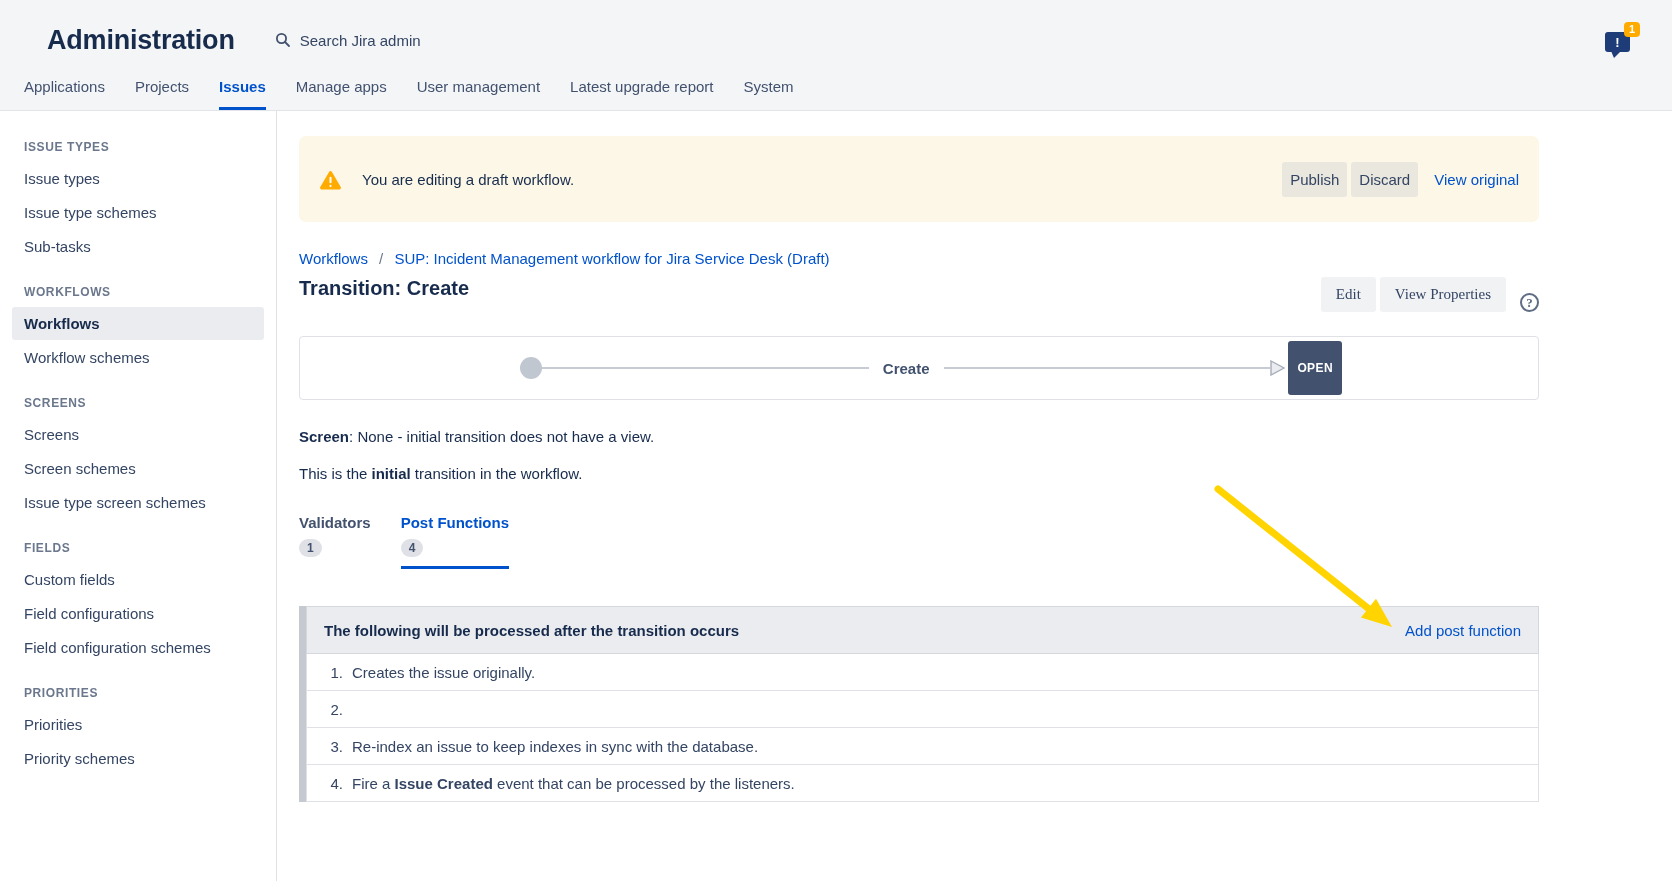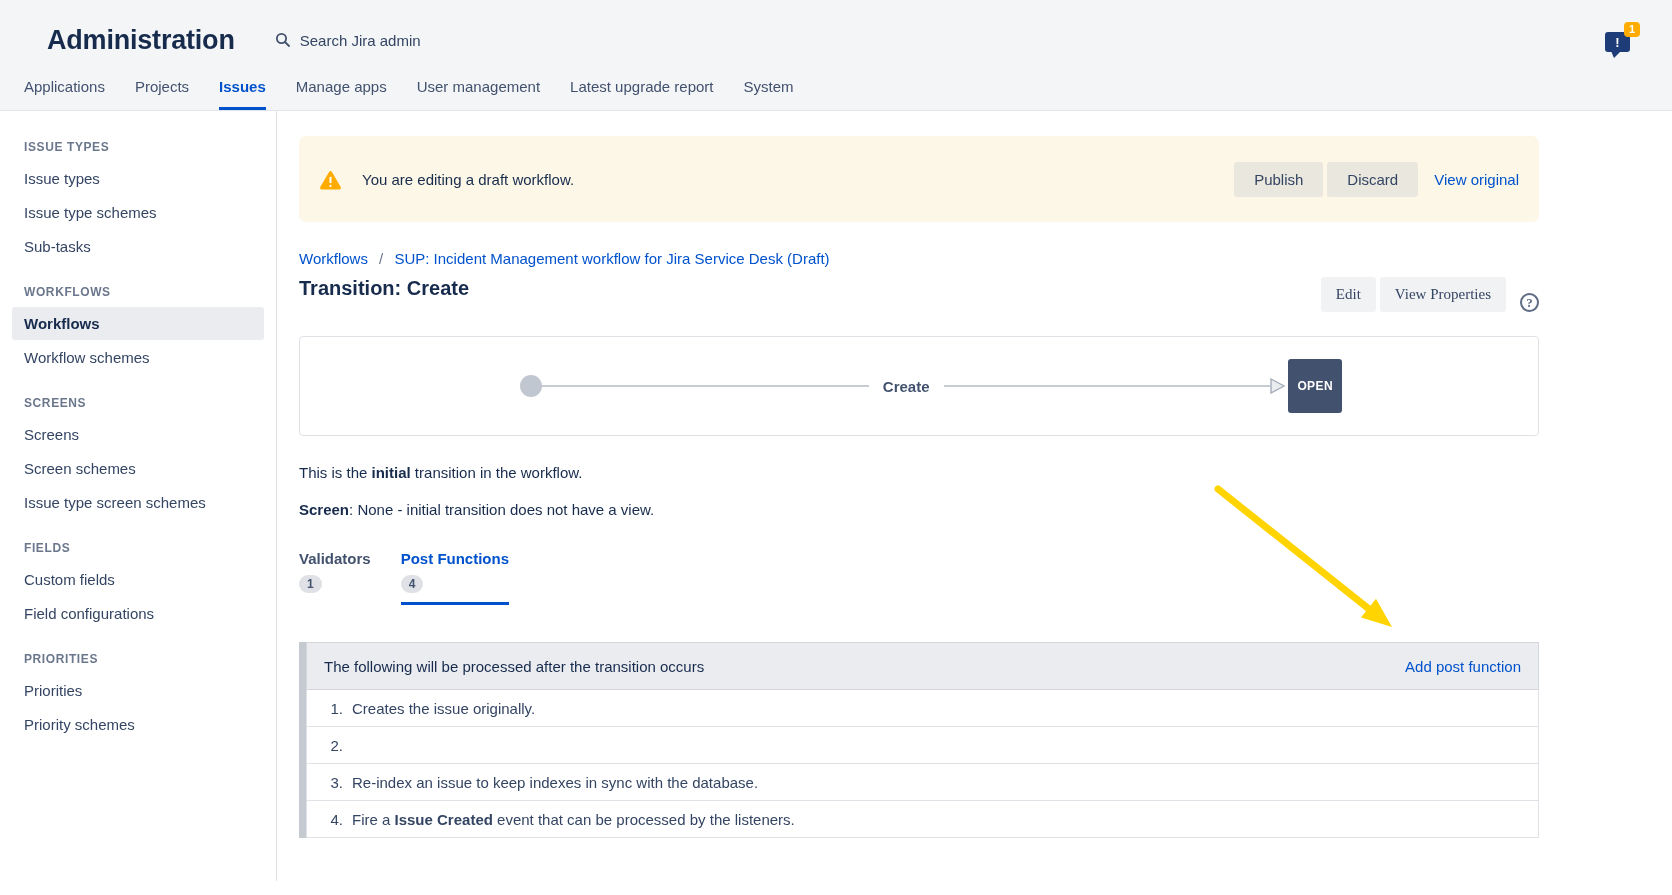--- a/index.html
+++ b/index.html
@@ -51,7 +51,7 @@
     align-items:center; padding:0 20px;}
   .banner-msg{margin-left:20px; font-size:15px; color:var(--navy);}
   .banner-actions{margin-left:auto; display:flex; align-items:center;}
-  .btn-warn{background:#E9E7DE; border:none; border-radius:3px; padding:9px 20px; font-size:15px;
+  .btn-warn{background:#E9E7DE; border:none; border-radius:3px; padding:9px 8px; font-size:15px;
     color:#344563; cursor:pointer; font-family:inherit; margin-left:4px;}
   .link{color:var(--accent); font-size:15px; cursor:pointer; text-decoration:none;}
   .view-original{margin-left:16px;}

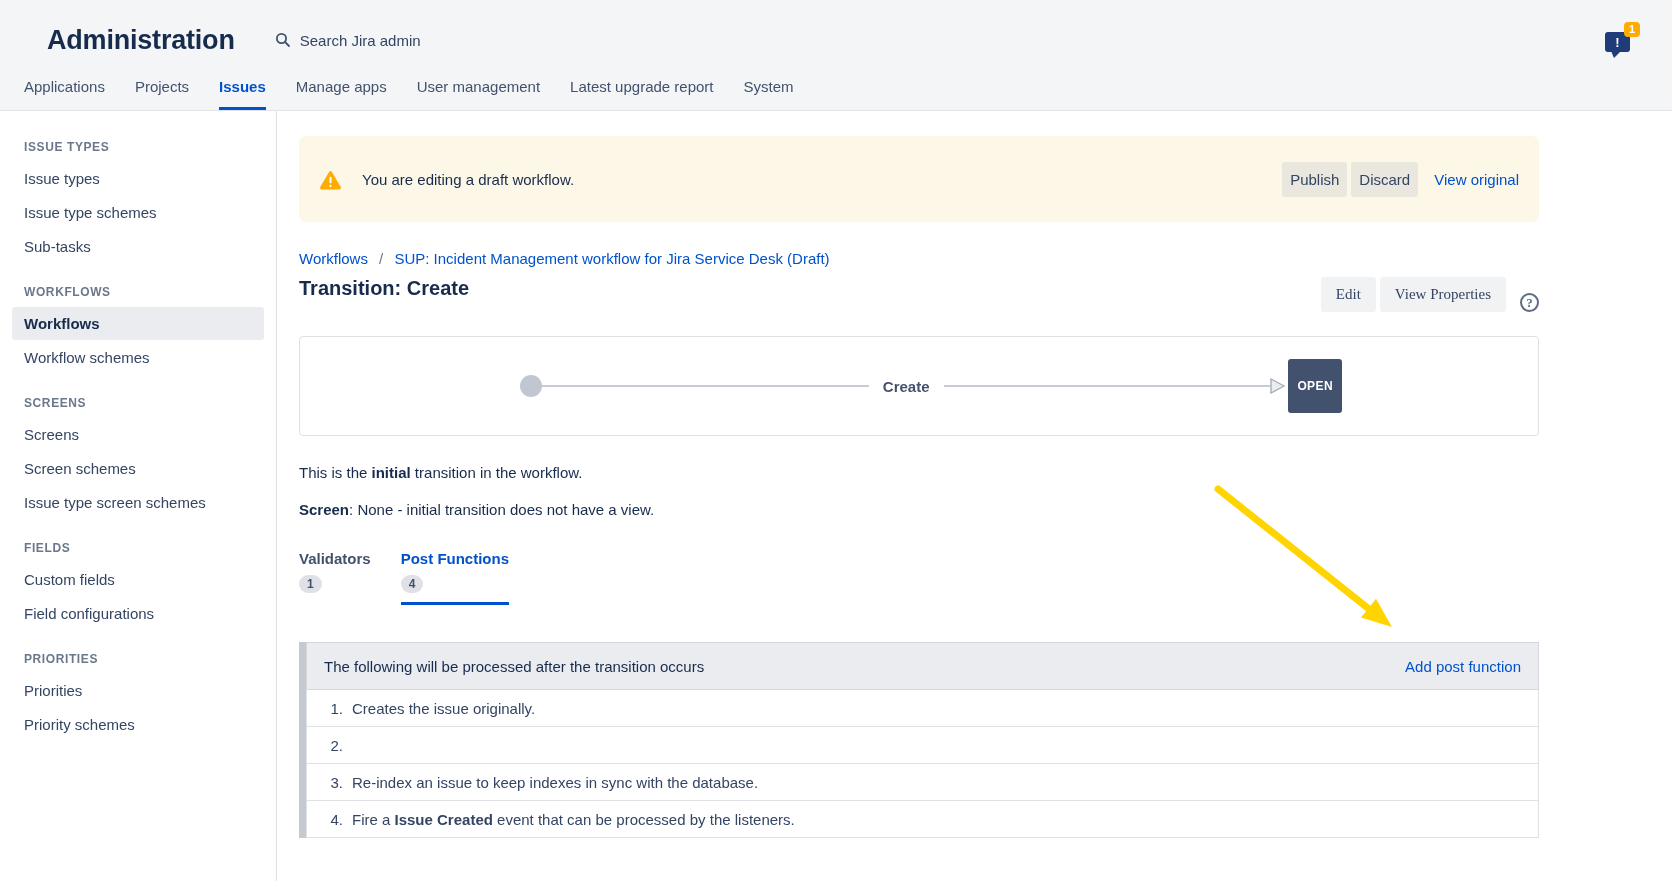--- a/index.html
+++ b/index.html
@@ -67,7 +67,7 @@
     font-size:13px; font-weight:700; display:flex; align-items:center; justify-content:center;
     margin-left:14px; cursor:pointer;}
   
-  .diagram-card{margin-top:24px; border:1px solid #DFE1E6; border-radius:4px; height:100px; position:relative;}
+  .diagram-card{margin-top:24px; border:1px solid #DFE1E6; border-radius:4px; height:64px; position:relative;}
   .diagram-row{position:absolute; left:220px; right:196px; top:50%; transform:translateY(-50%);
     display:flex; align-items:center;}
   .node-circle{width:22px; height:22px; border-radius:50%; background:#C1C7D0; flex-shrink:0;}

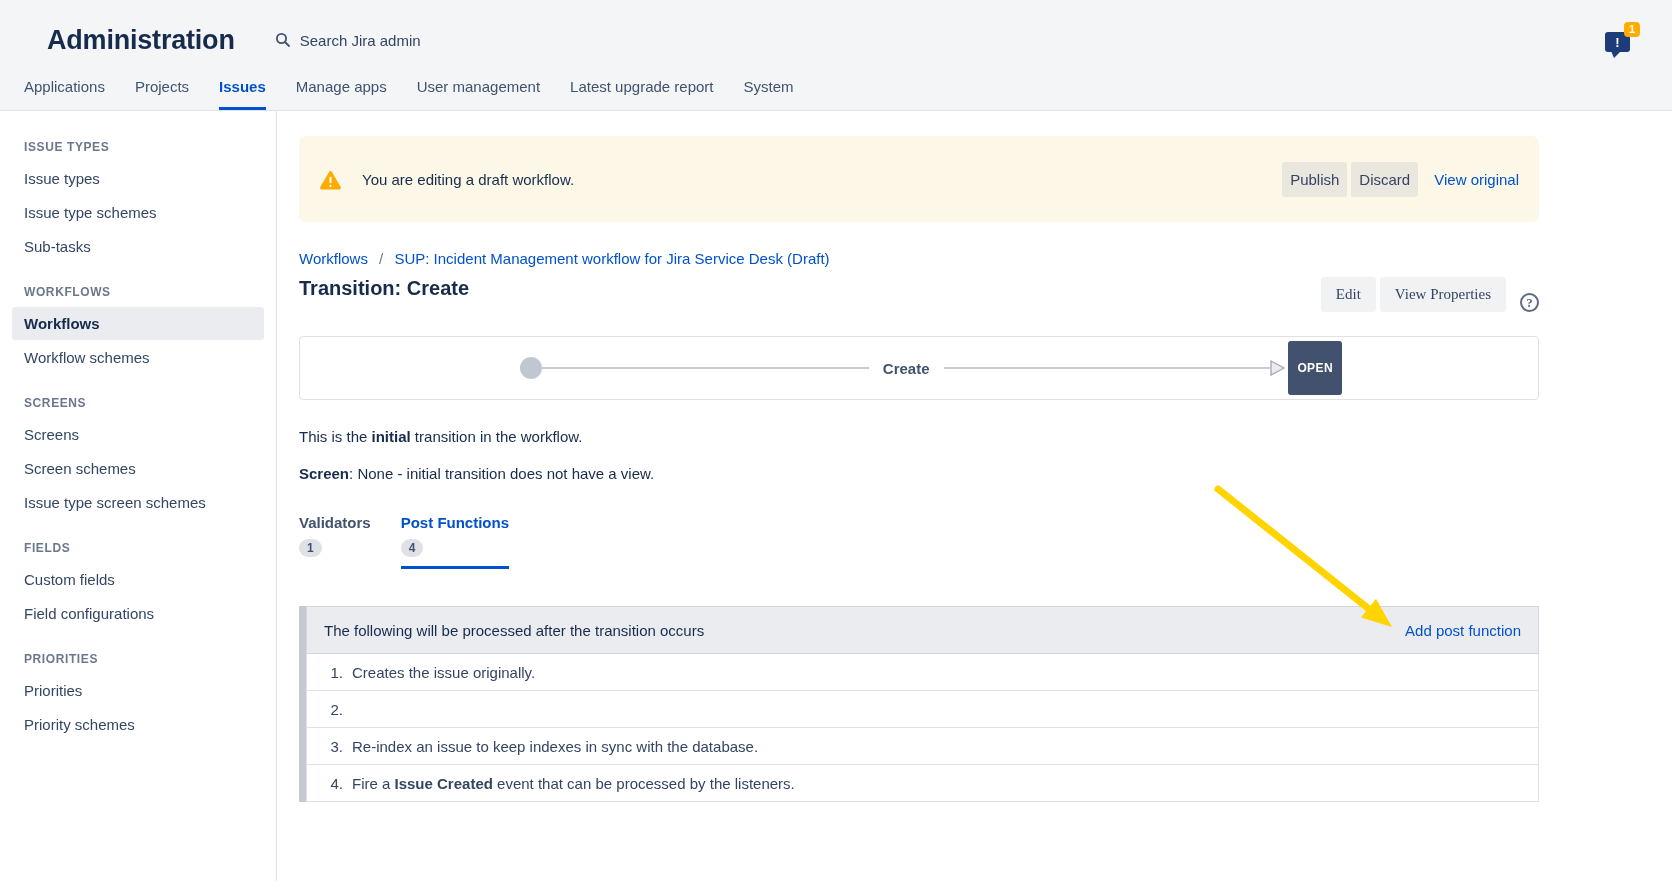--- a/index.html
+++ b/index.html
@@ -199,8 +199,8 @@
         </div>
       </div>
 
+      <p class="para"><b>Screen</b><span>: None - initial transition does not have a view.</span></p>
       <p class="para"><span>This is the </span><b>initial</b><span> transition in the workflow.</span></p>
-      <p class="para"><b>Screen</b><span>: None - initial transition does not have a view.</span></p>
 
       <div class="tabs">
         <div class="tab">

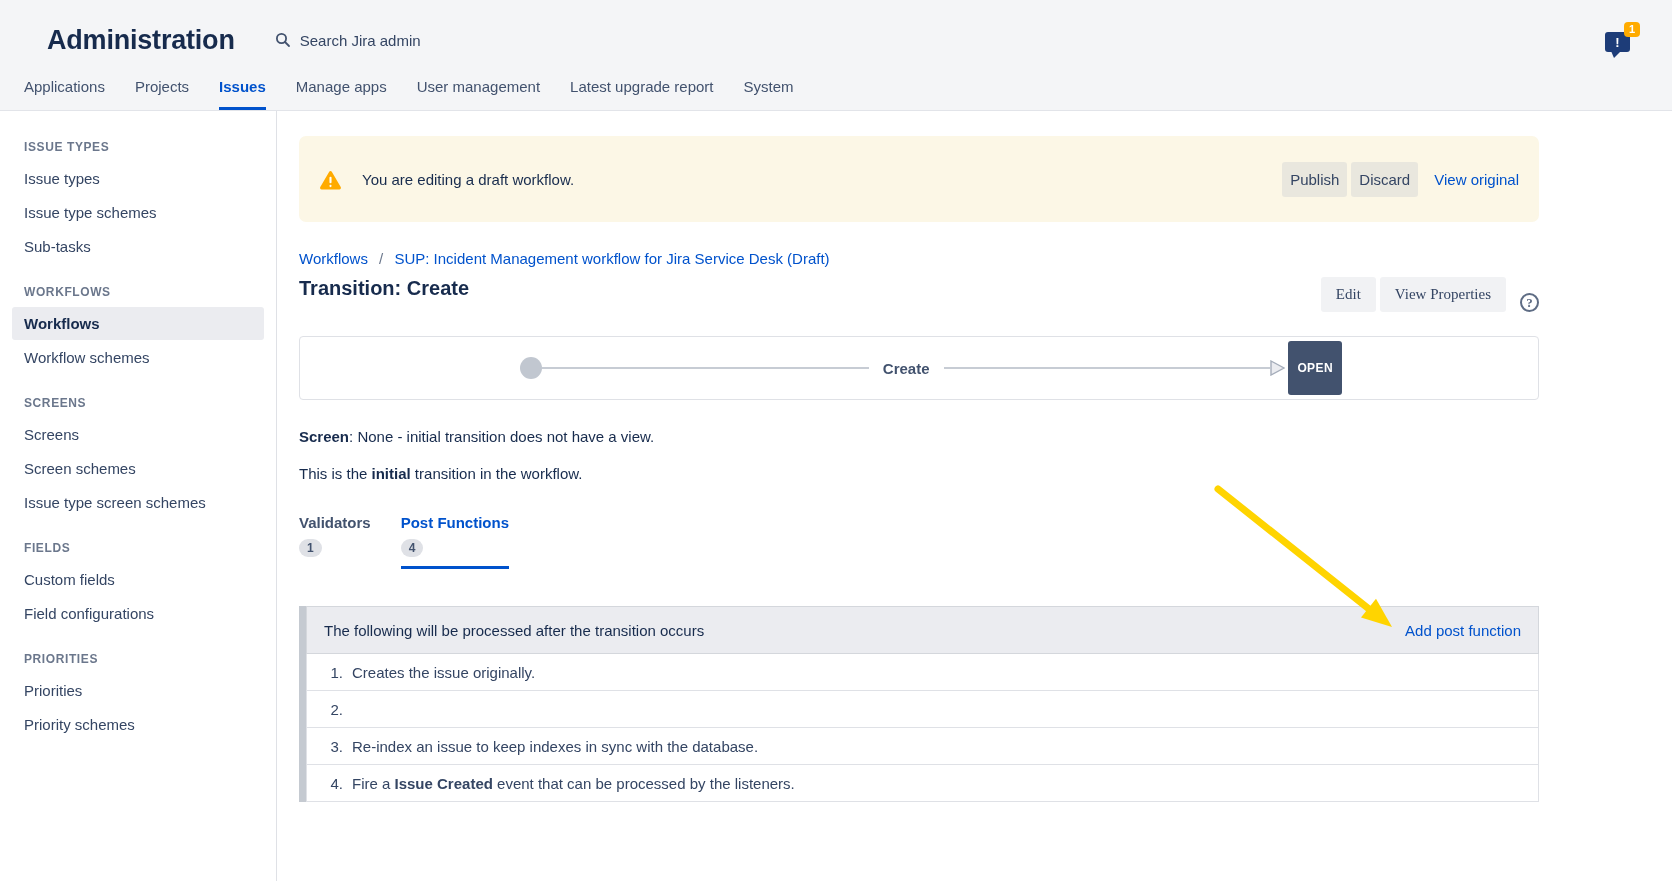--- a/index.html
+++ b/index.html
@@ -89,7 +89,7 @@
   .pf-table{margin-top:37px; border-left:7px solid #C5CAD1;}
   .pf-header{display:flex; align-items:center; background:var(--thead-bg); border:1px solid #D4D7DC;
     height:48px; padding:0 17px;}
-  .pf-header-text{font-size:15px; font-weight:400; color:var(--navy);}
+  .pf-header-text{font-size:15px; font-weight:700; color:var(--navy);}
   .add-link{margin-left:auto;}
   .pf-row{display:flex; align-items:center; height:37px; border:1px solid #DFE1E6; border-top:none;
     font-size:15px; color:#344563; padding-left:9px; background:#fff;}

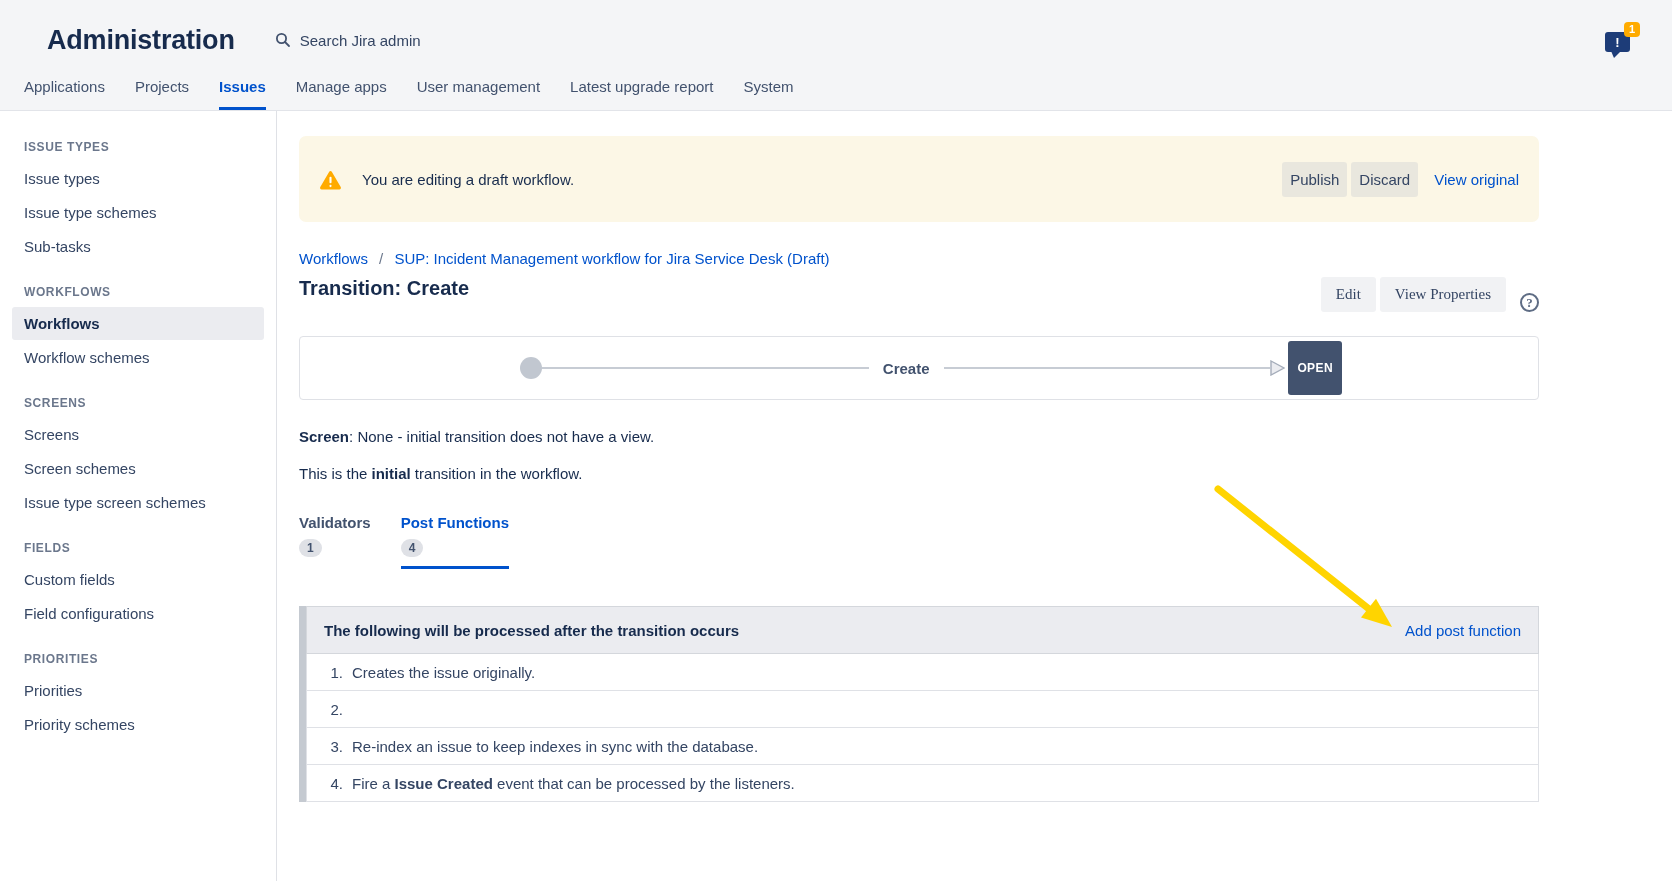--- a/index.html
+++ b/index.html
@@ -144,6 +144,7 @@
       <div class="sb-heading">FIELDS</div>
       <div class="sb-item">Custom fields</div>
       <div class="sb-item">Field configurations</div>
+      <div class="sb-item">Field configuration schemes</div>
       <div class="sb-heading">PRIORITIES</div>
       <div class="sb-item">Priorities</div>
       <div class="sb-item">Priority schemes</div>

